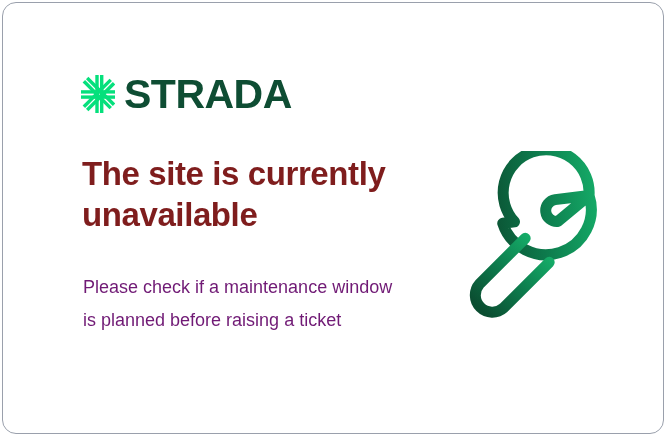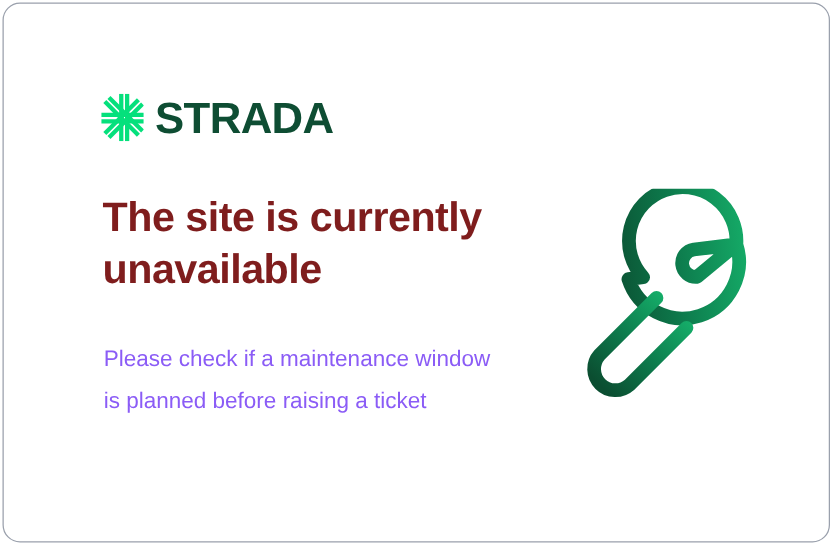--- a/index.html
+++ b/index.html
@@ -53,7 +53,7 @@
   }
   .brand-word {
     margin-left: 9px;
-    font-size: 35px;
+    font-size: 41px;
     line-height: 1;
     font-weight: 700;
     letter-spacing: -0.5px;

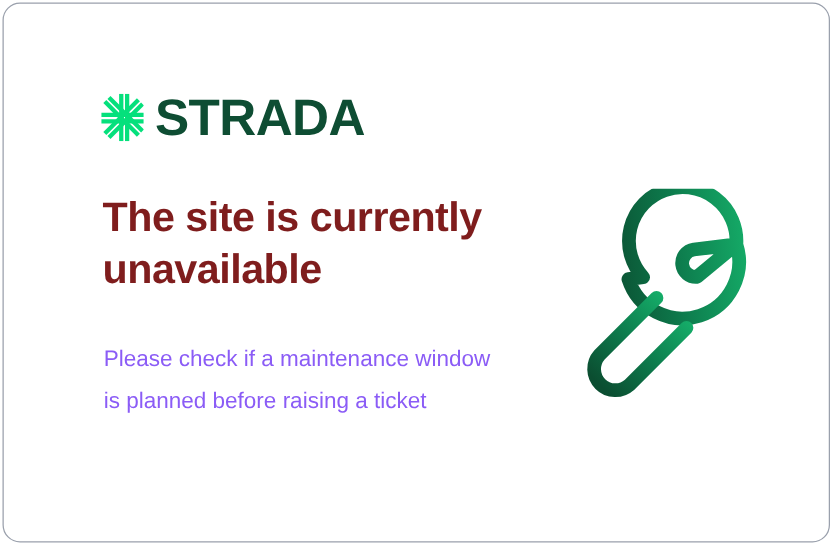--- a/index.html
+++ b/index.html
@@ -87,7 +87,7 @@
     font-size: 18px;
     line-height: 33px;
     font-weight: 400;
-    color: #8b5cf6;
+    color: #701a75;
     font-family: "Liberation Sans", sans-serif;
   }
 

